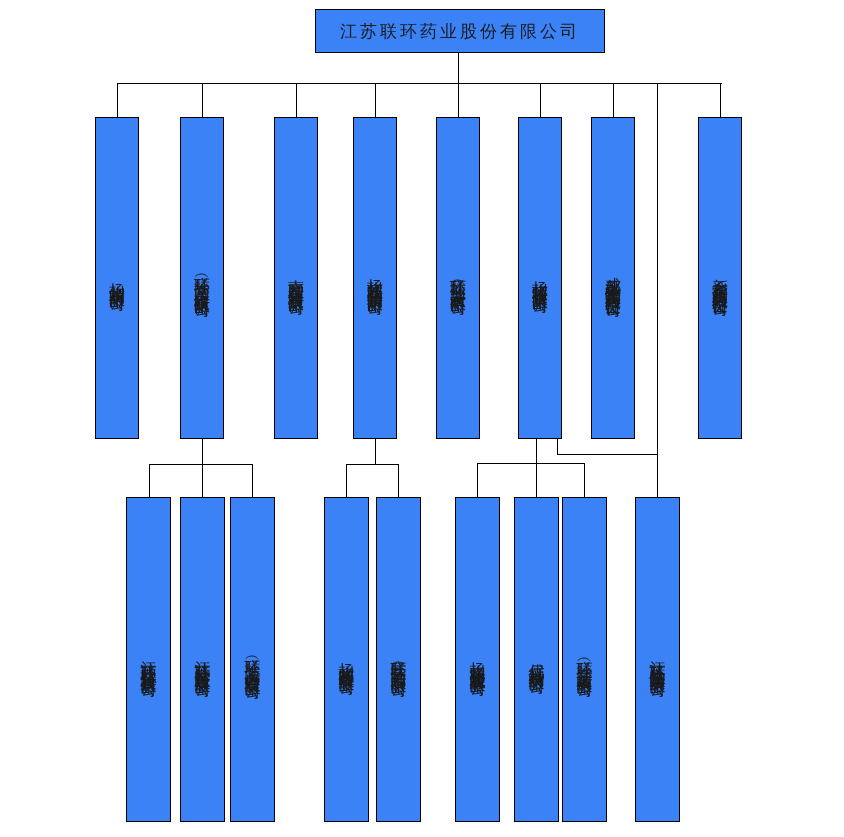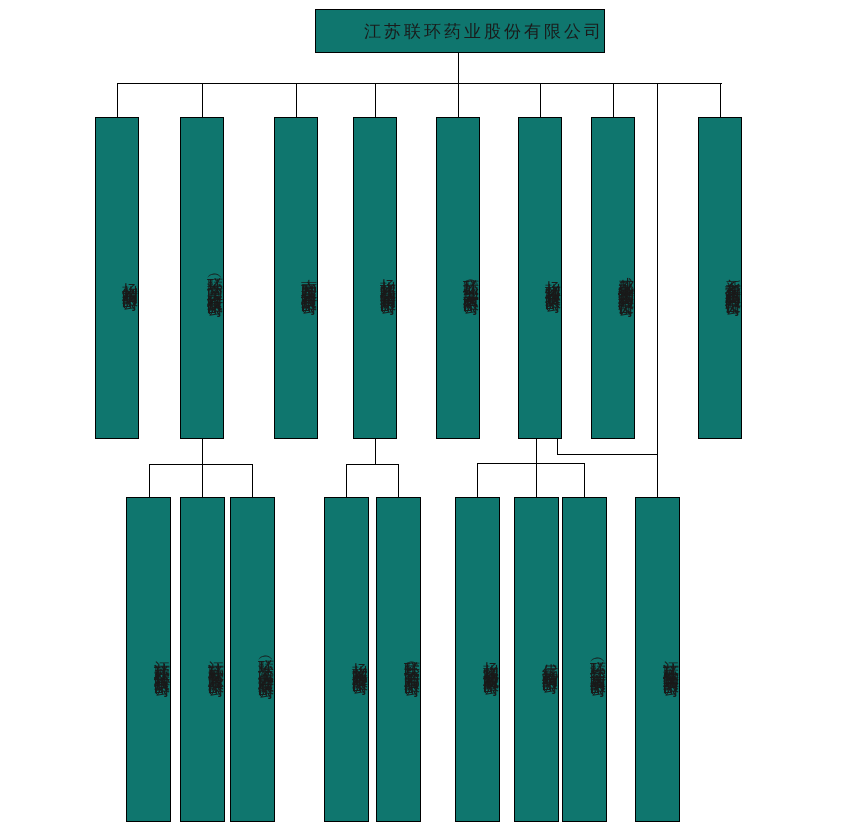--- a/index.html
+++ b/index.html
@@ -19,10 +19,10 @@
     position: absolute;
     box-sizing: border-box;
     border: 1px solid #000000;
-    background: #0f766e;
+    background: #3b82f6;
     display: flex;
     align-items: center;
-    justify-content: flex-end;
+    justify-content: center;
   }
   .root-box {
     left: 315px; top: 9px; width: 290px; height: 44px;

